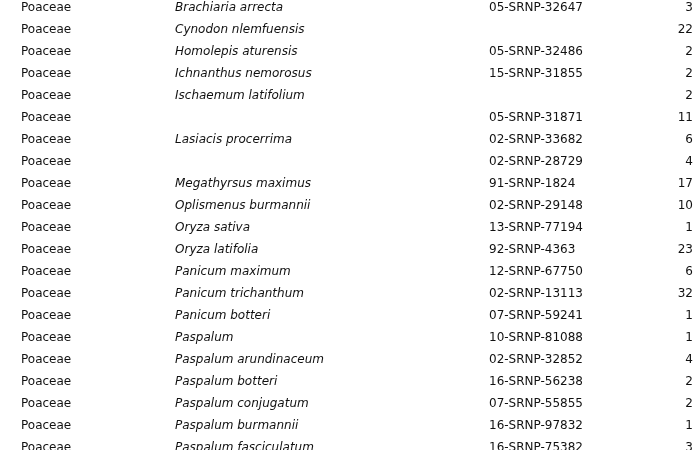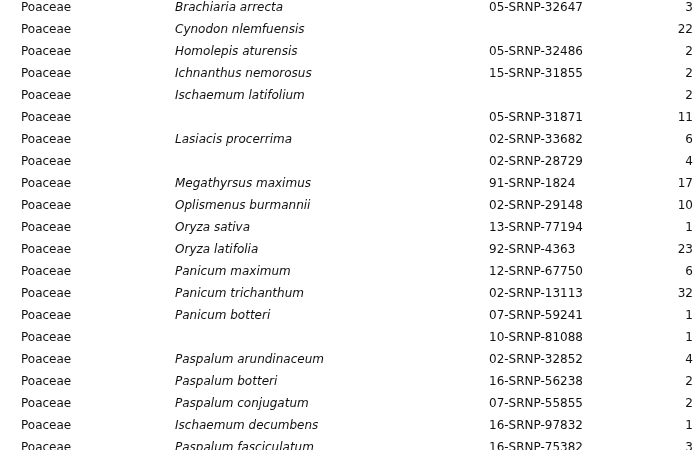--- a/index.html
+++ b/index.html
@@ -144,6 +144,7 @@
 
   <div class="row">
     <span class="cell c-family">Poaceae</span>
+    <span class="cell c-species">Paspalum</span>
     <span class="cell c-voucher">10-SRNP-81088</span>
     <span class="cell c-count">1</span>
   </div>

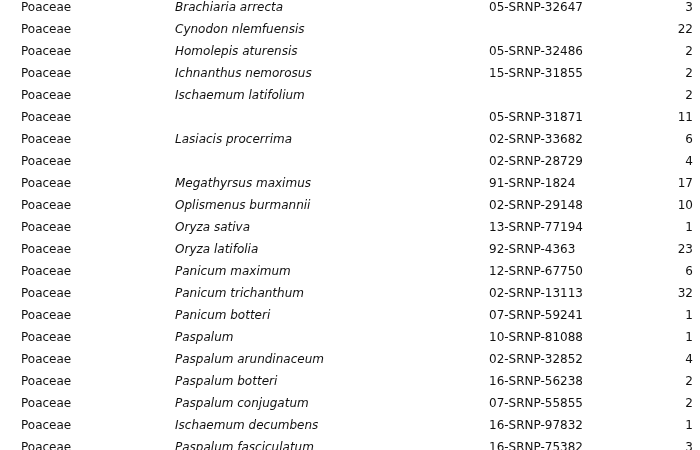--- a/index.html
+++ b/index.html
@@ -172,7 +172,7 @@
 
   <div class="row">
     <span class="cell c-family">Poaceae</span>
-    <span class="cell c-species">Ischaemum decumbens</span>
+    <span class="cell c-species">Paspalum burmannii</span>
     <span class="cell c-voucher">16-SRNP-97832</span>
     <span class="cell c-count">1</span>
   </div>

